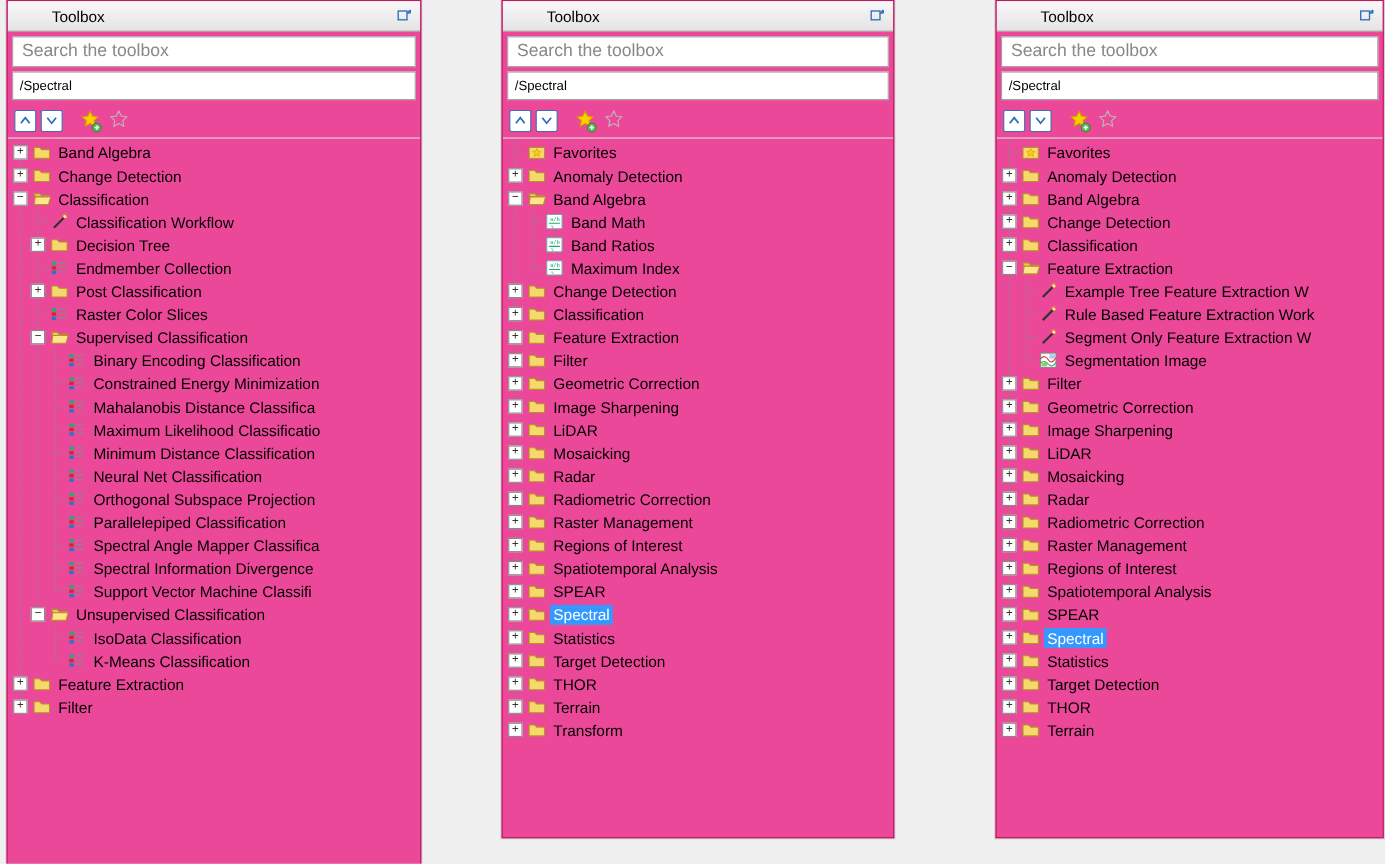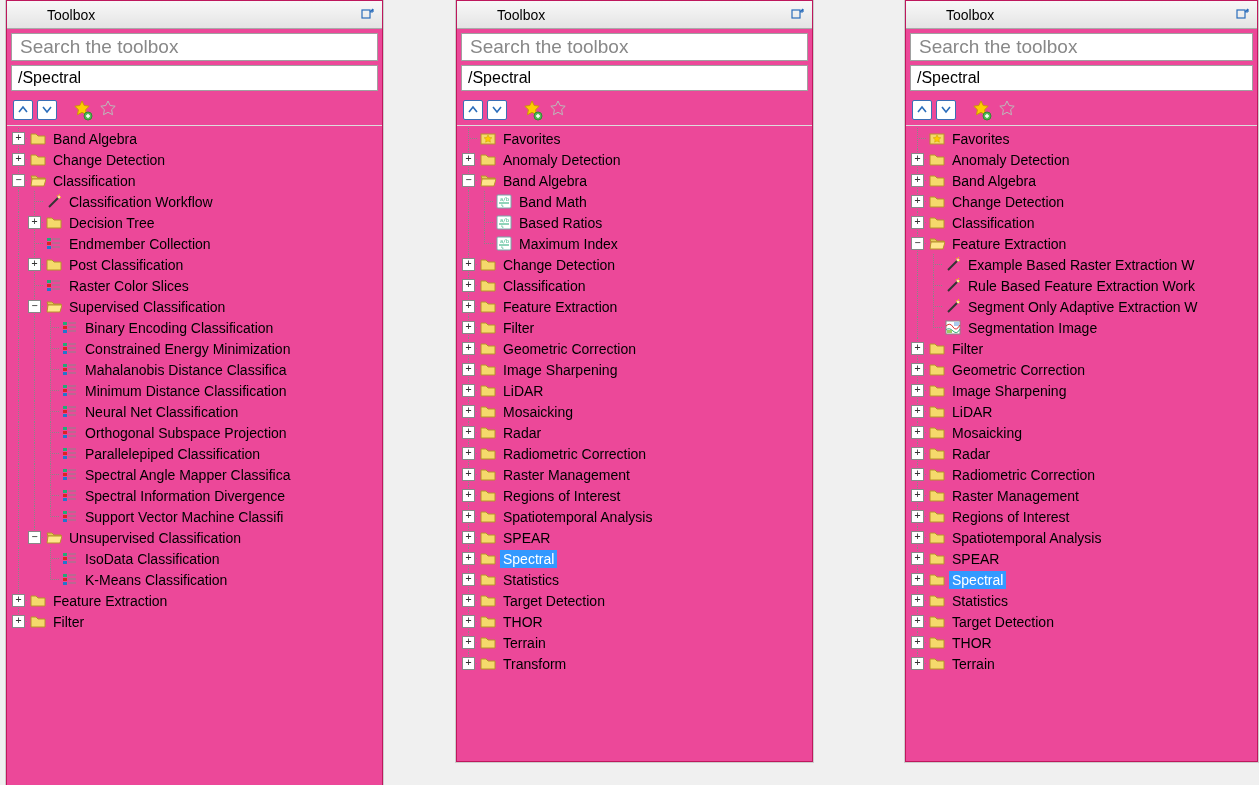--- a/index.html
+++ b/index.html
@@ -50,7 +50,7 @@
     border: none;
     outline: none;
     width: 100%;
-    font-size: 19px;
+    font-size: 16px;
     color: #444;
     font-family: Tahoma, Arial, sans-serif;
     background: transparent;

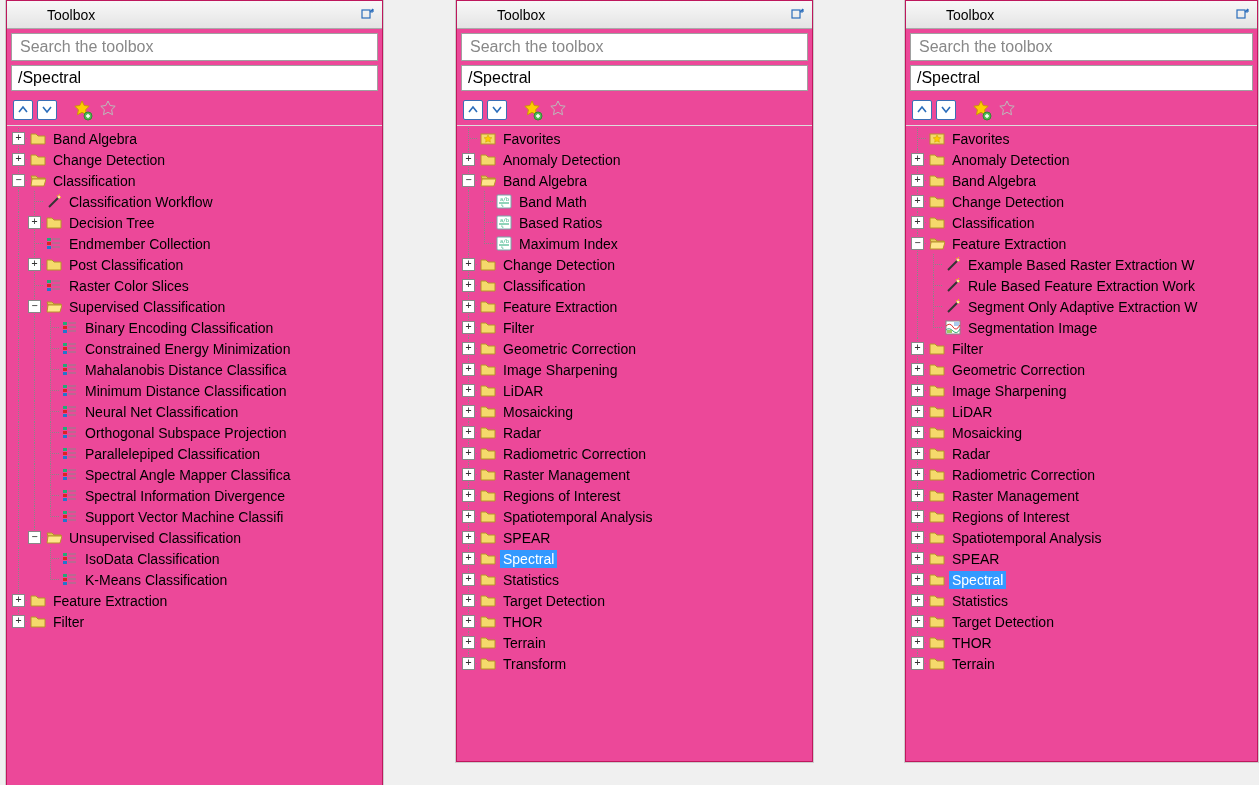--- a/index.html
+++ b/index.html
@@ -63,7 +63,7 @@
     display: flex;
     align-items: center;
     padding: 0 6px;
-    font-size: 16px;
+    font-size: 12px;
     background: #fff;
   }
   .toolbar {

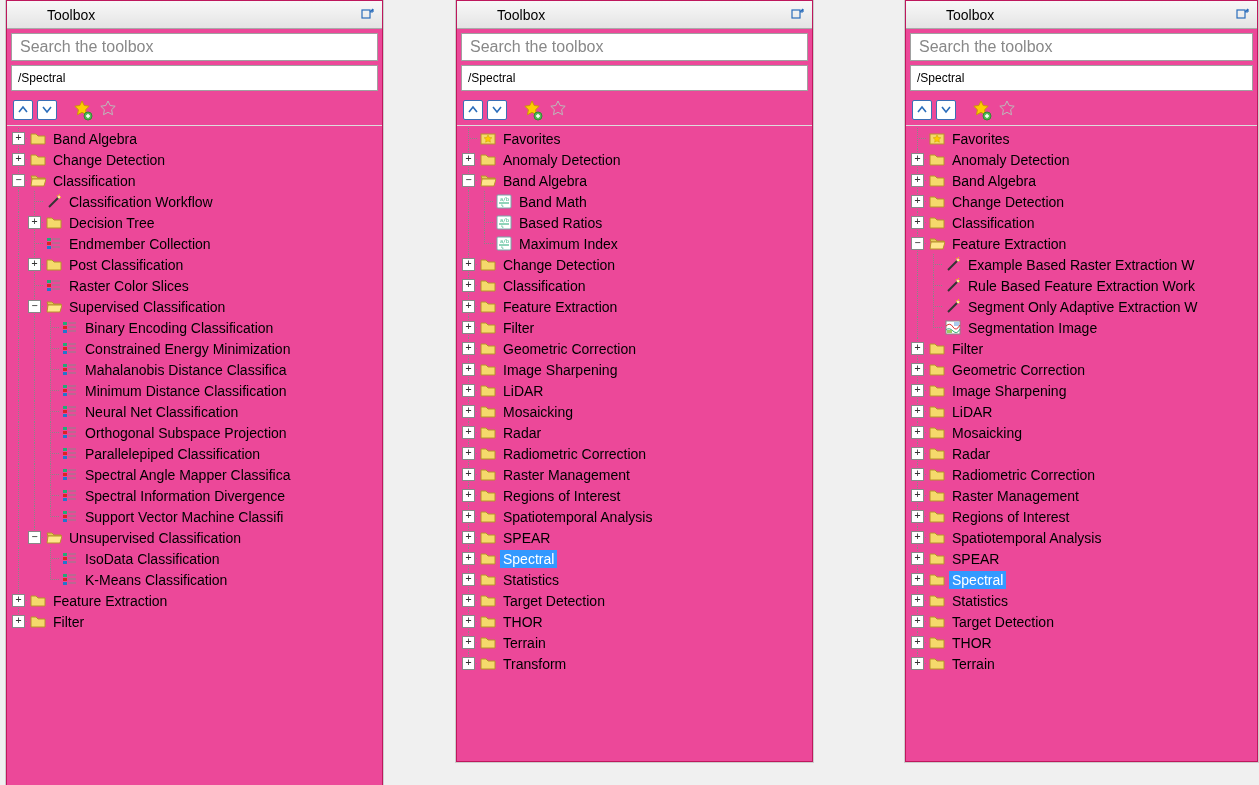--- a/index.html
+++ b/index.html
@@ -556,7 +556,7 @@
                 <use href="#ic-formula"></use>
               </svg>
             </span>
-            <span class="label">Based Ratios</span>
+            <span class="label">Band Ratios</span>
           </div>
           <div class="row">
             <span class="conn "></span>

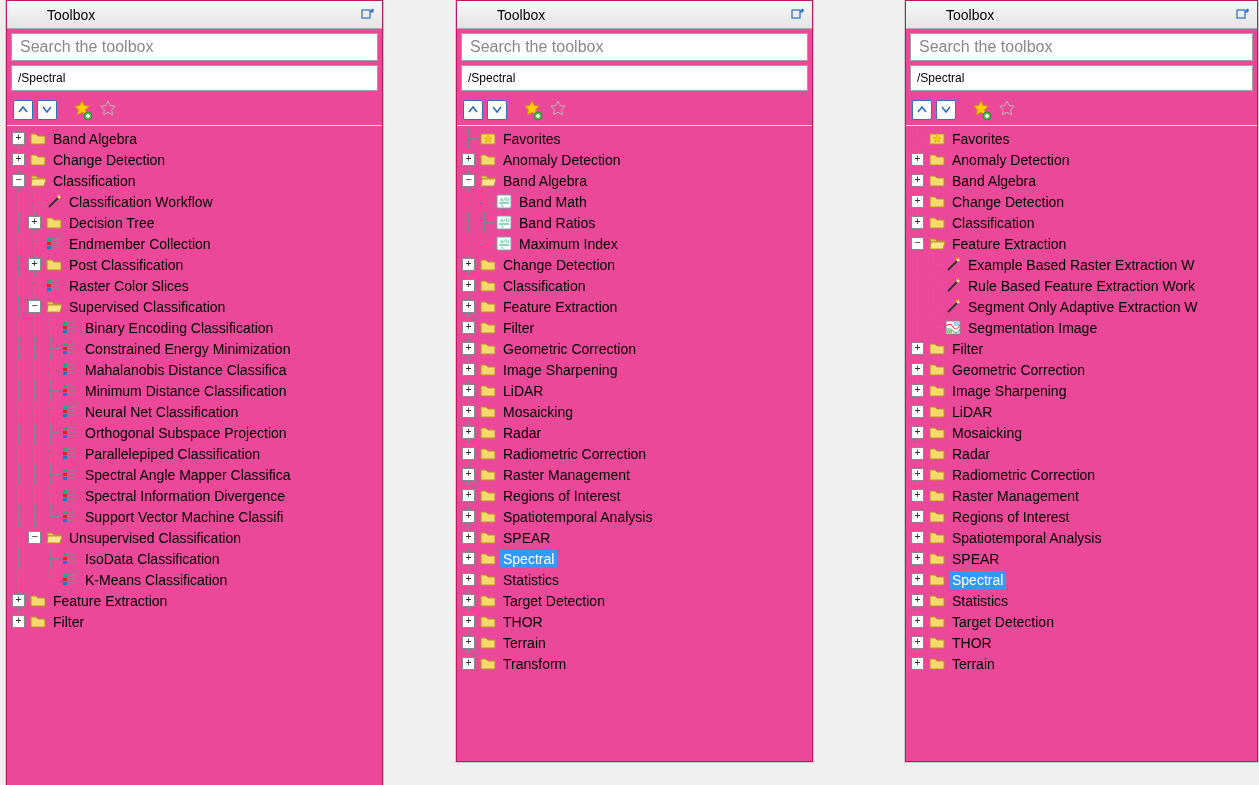--- a/index.html
+++ b/index.html
@@ -902,7 +902,7 @@
                 <use href="#ic-wand"></use>
               </svg>
             </span>
-            <span class="label">Example Based Raster Extraction W</span>
+            <span class="label">Example Tree Feature Extraction W</span>
           </div>
           <div class="row">
             <span class="conn "></span>

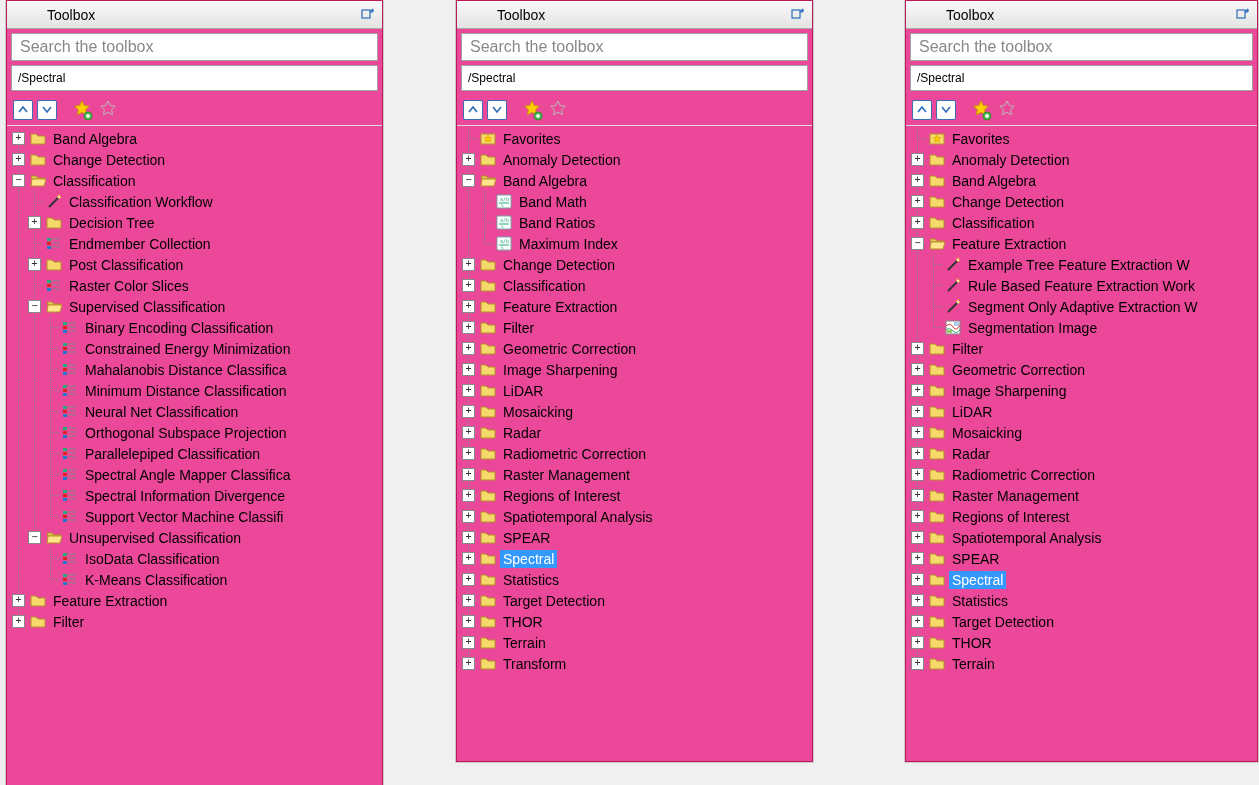--- a/index.html
+++ b/index.html
@@ -922,7 +922,7 @@
                 <use href="#ic-wand"></use>
               </svg>
             </span>
-            <span class="label">Segment Only Adaptive Extraction W</span>
+            <span class="label">Segment Only Feature Extraction W</span>
           </div>
           <div class="row">
             <span class="conn "></span>

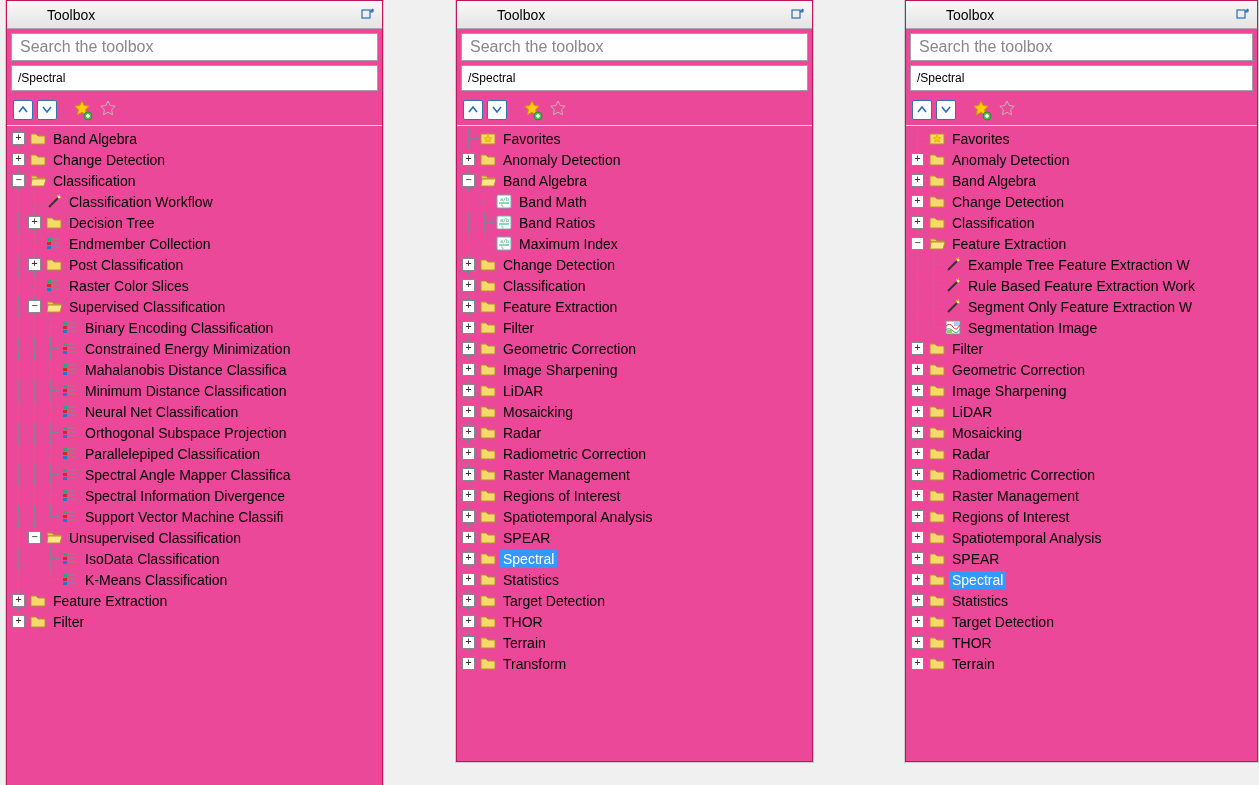--- a/index.html
+++ b/index.html
@@ -331,6 +331,17 @@
               </svg>
             </span>
             <span class="label">Mahalanobis Distance Classifica</span>
+          </div>
+          <div class="row">
+            <span class="conn "></span>
+            <span class="conn "></span>
+            <span class="conn mid"></span>
+            <span class="icon">
+              <svg width="16" height="16" viewBox="0 0 16 16">
+                <use href="#ic-classifier"></use>
+              </svg>
+            </span>
+            <span class="label">Maximum Likelihood Classificatio</span>
           </div>
           <div class="row">
             <span class="conn "></span>

